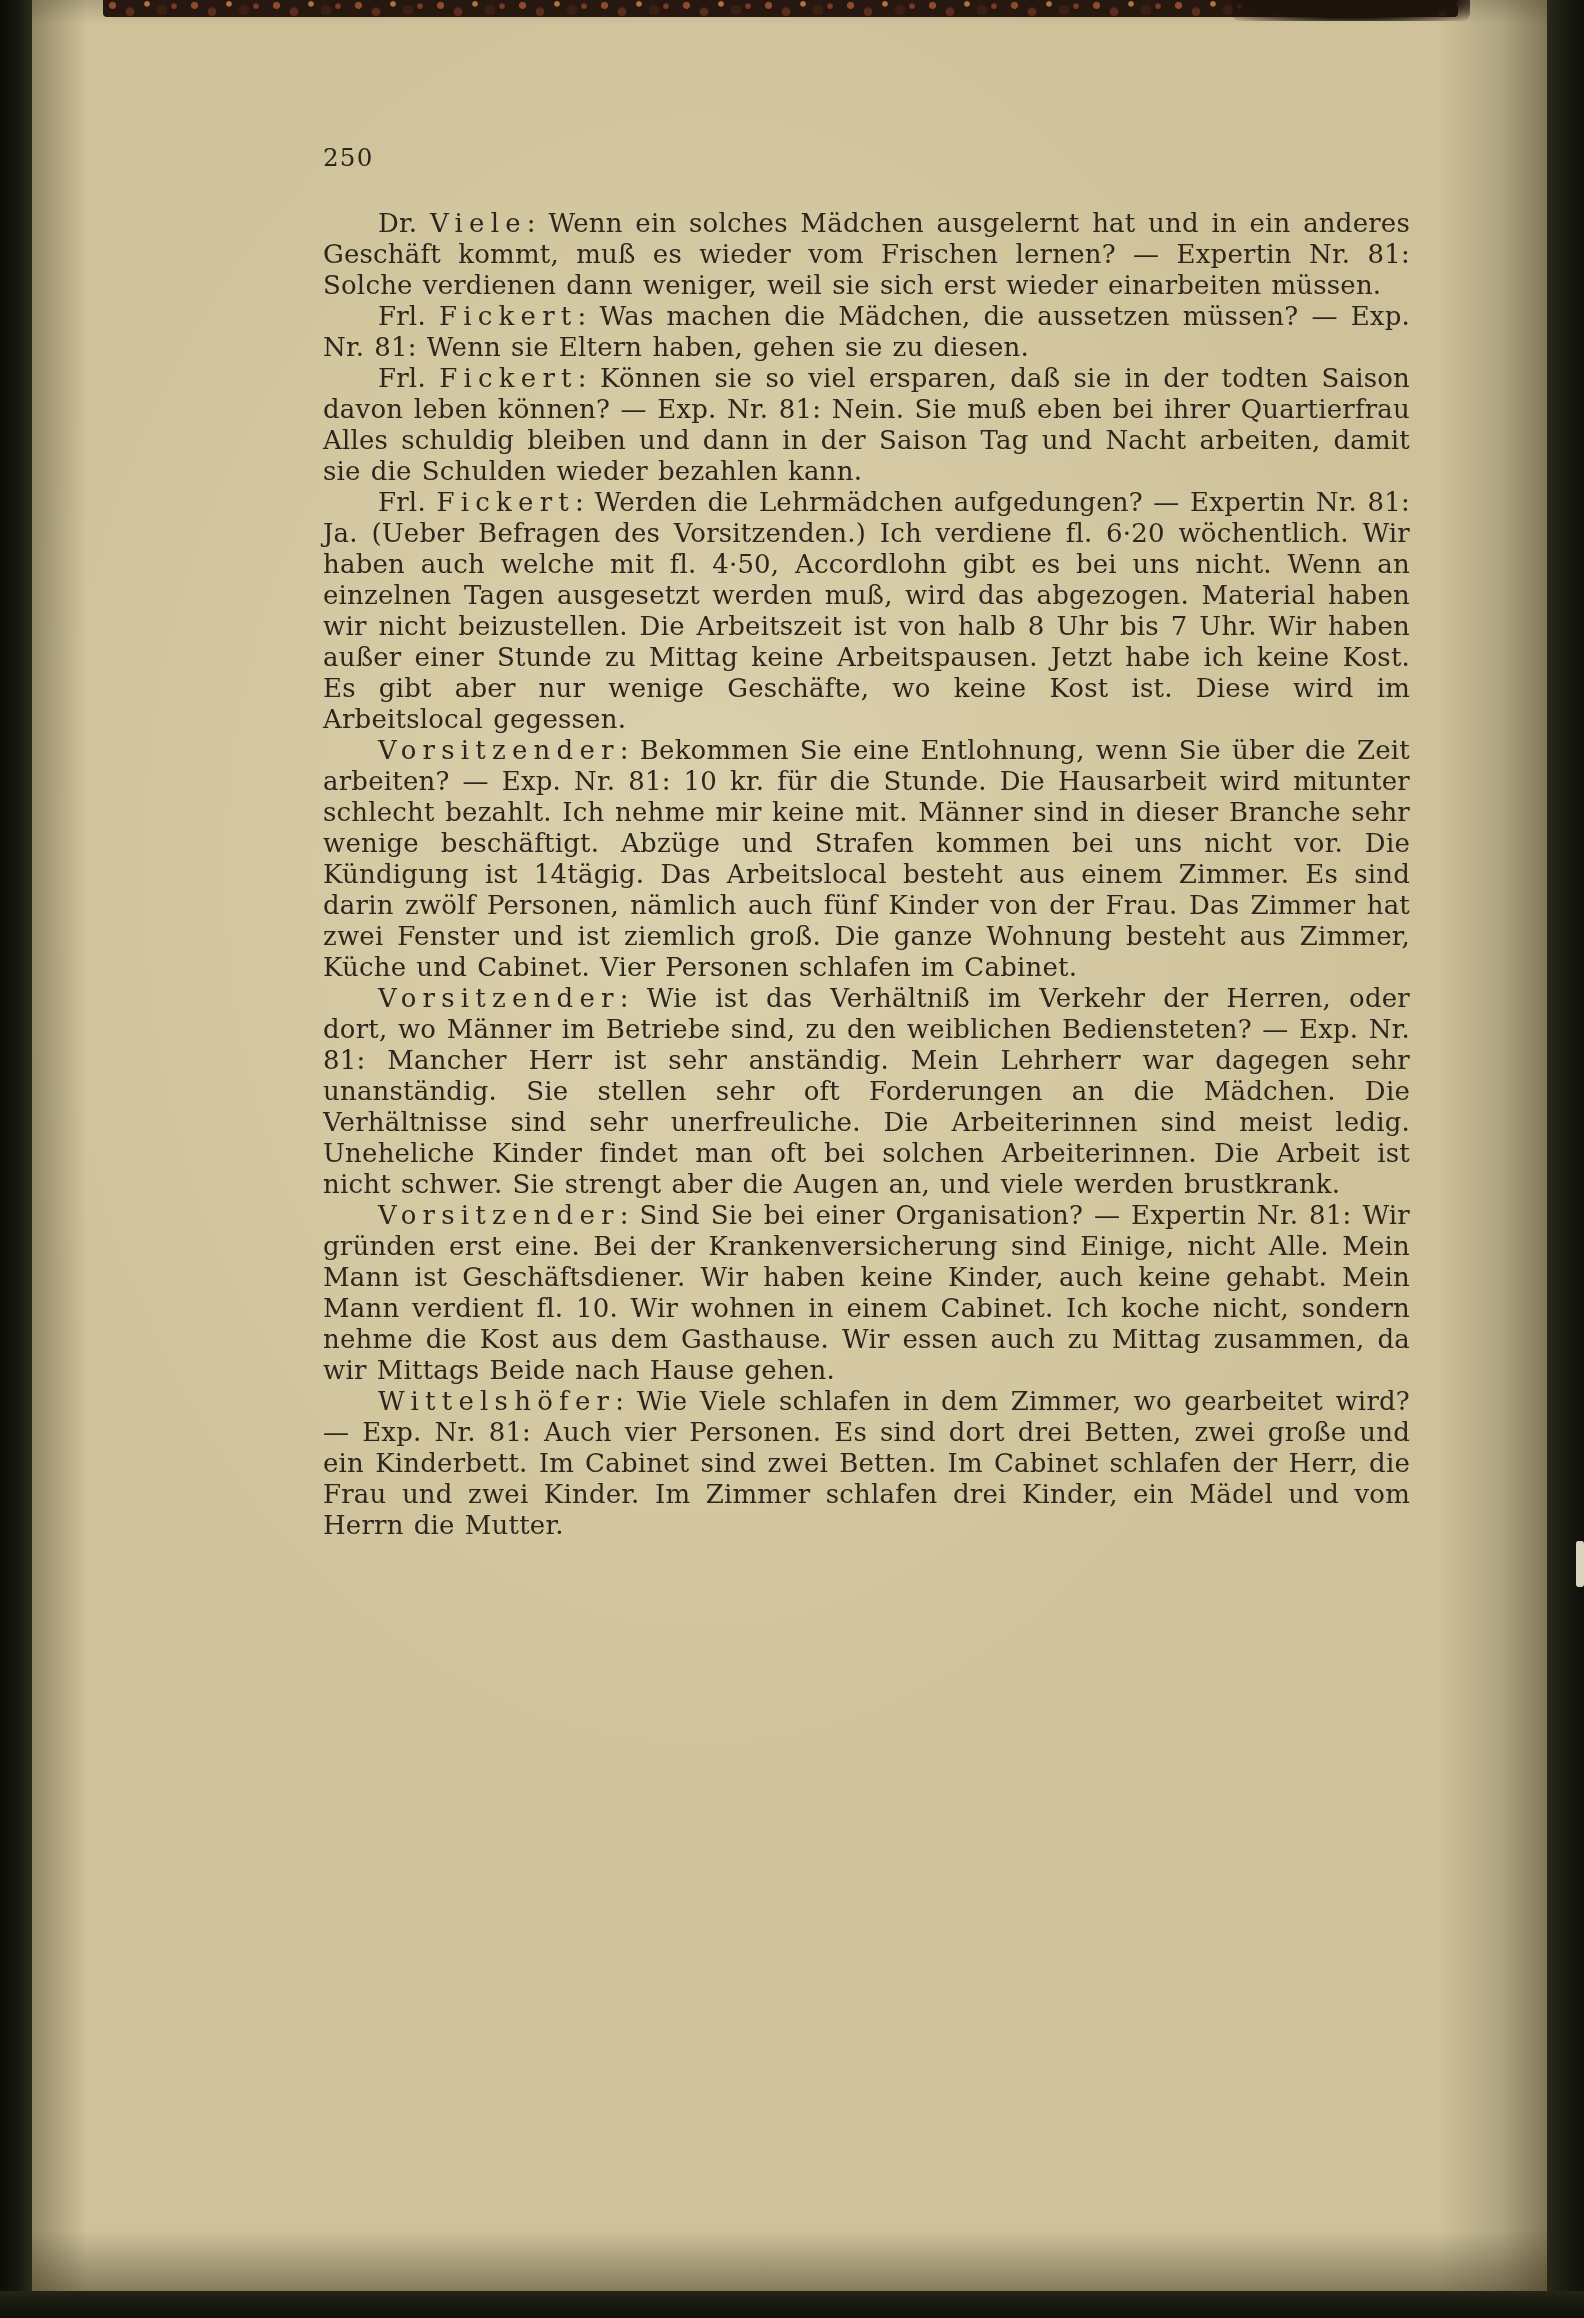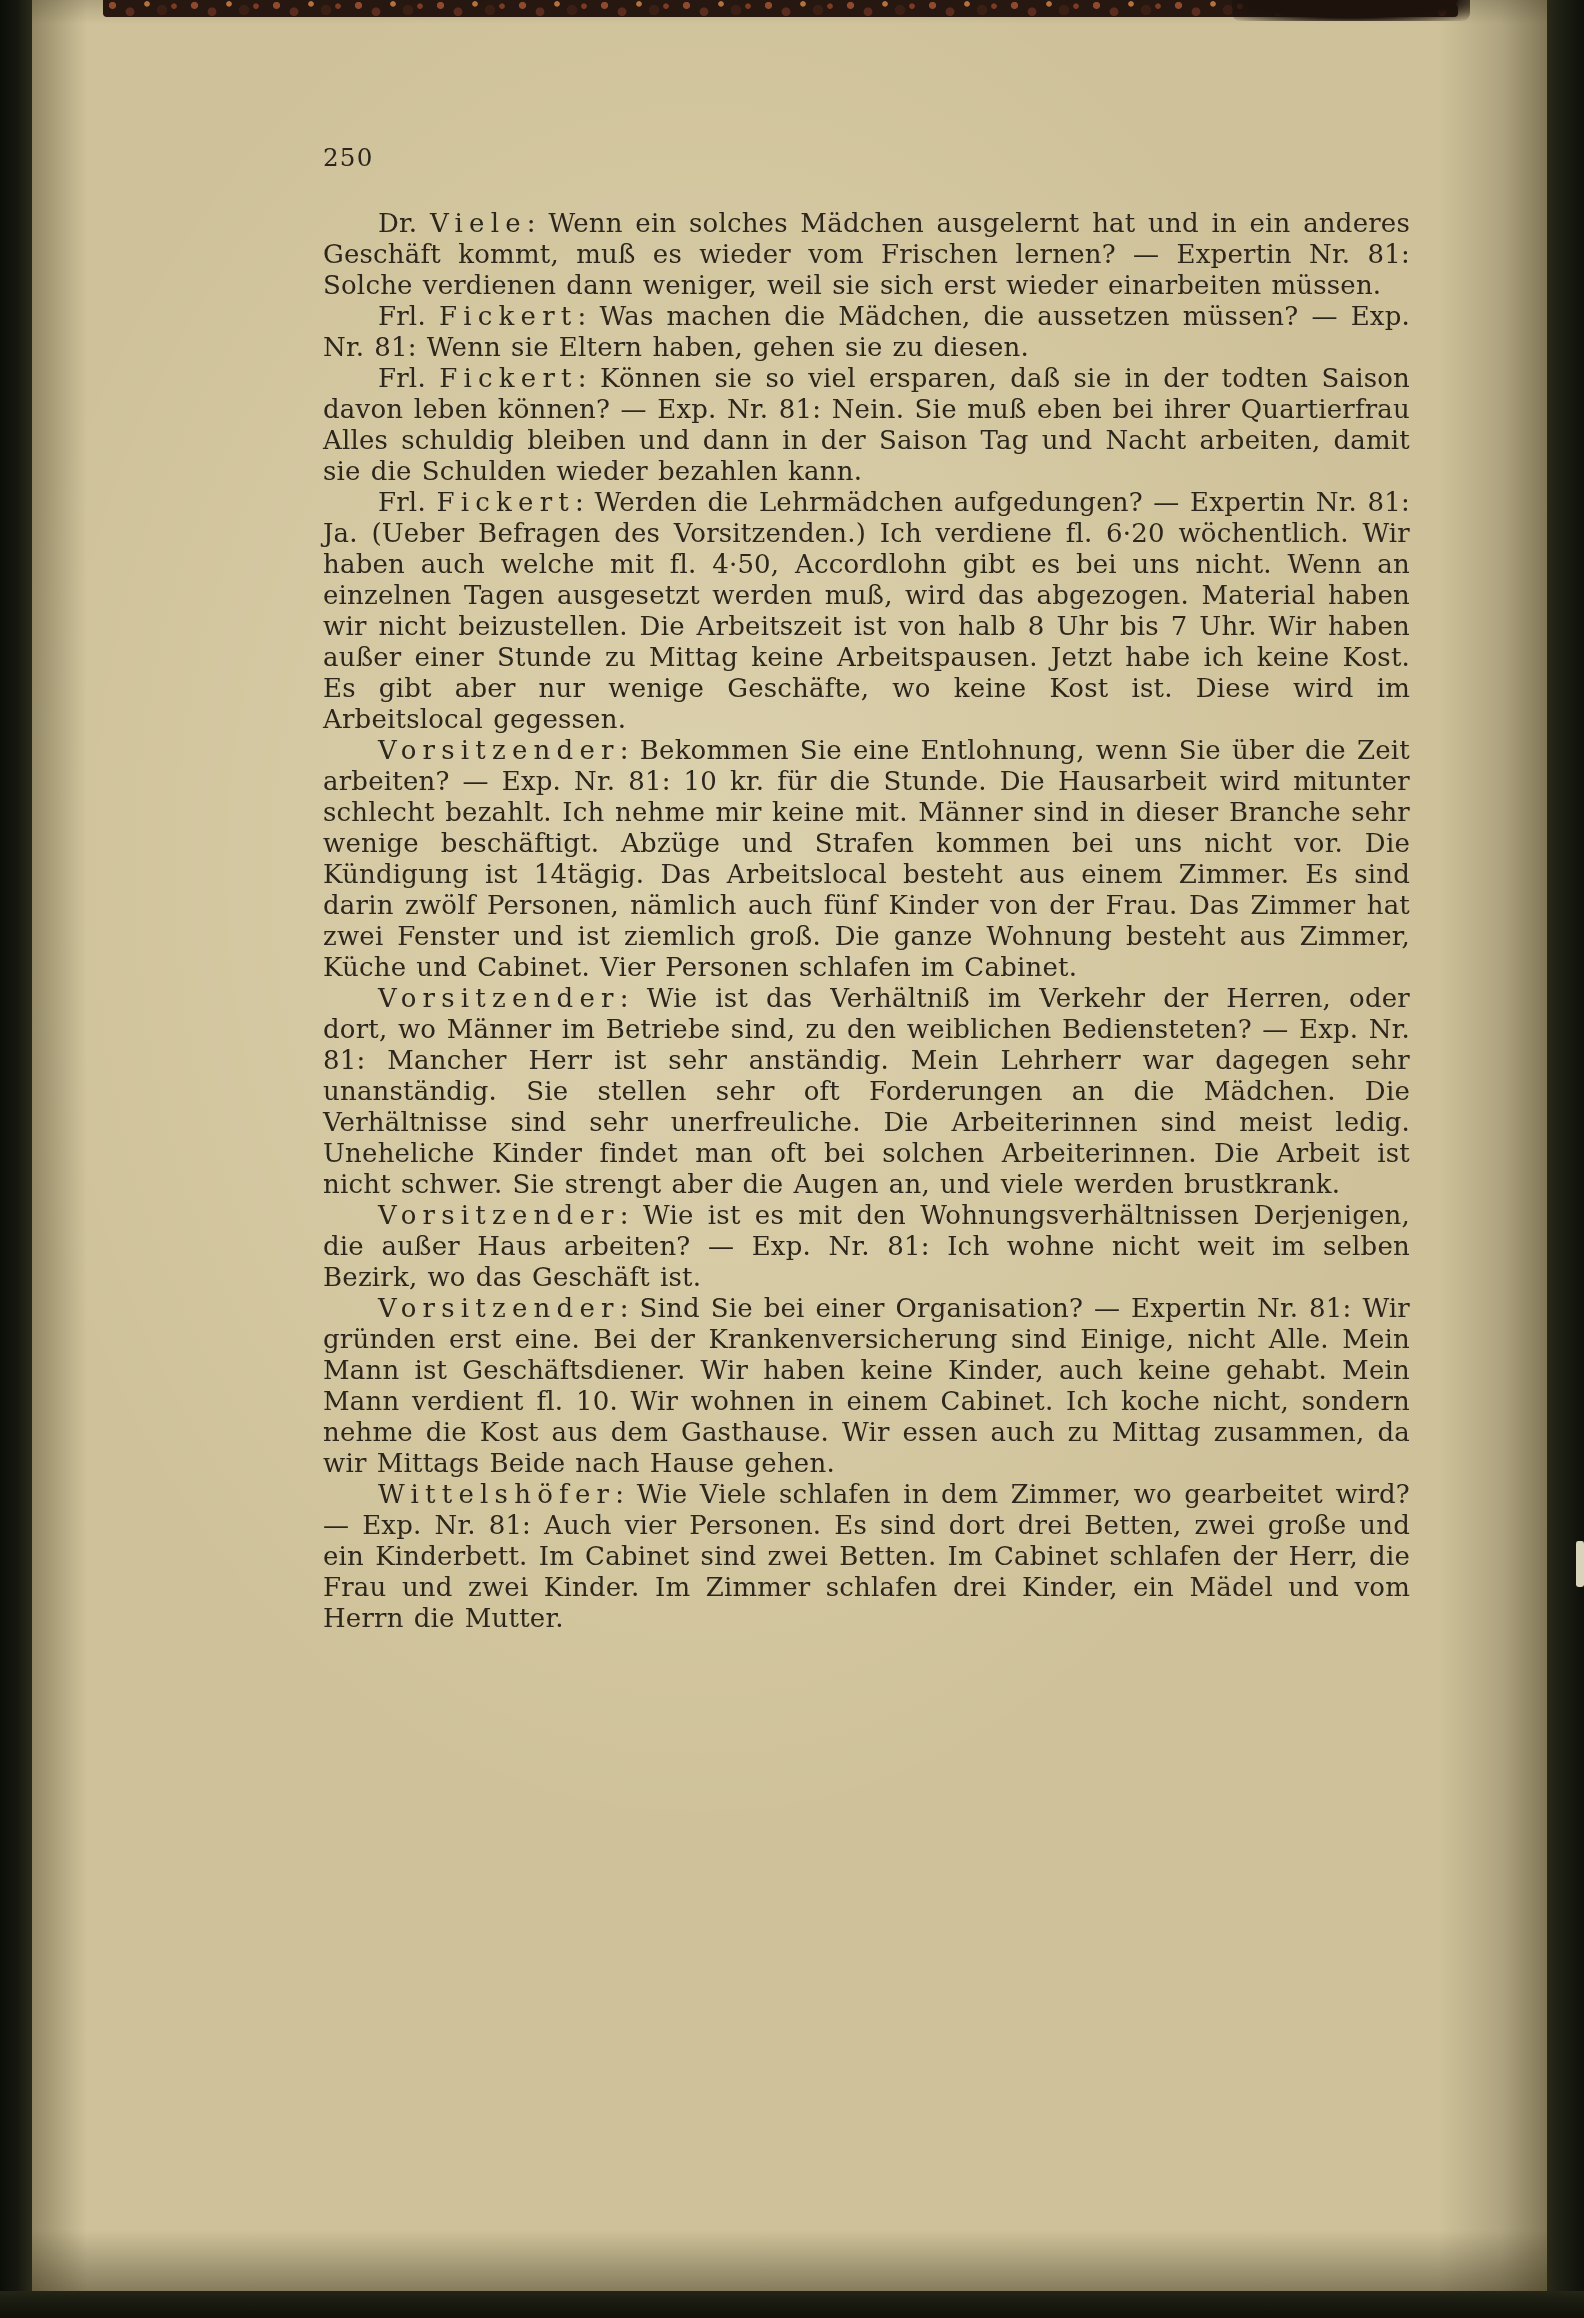--- a/index.html
+++ b/index.html
@@ -103,7 +103,6 @@
           <p class="para indent"><span class="prefix">Frl. </span><span class="spaced">Fickert</span><span class="rest">: Werden die Lehrmädchen aufgedungen? — Expertin Nr. 81: Ja. (Ueber Befragen des Vorsitzenden.) Ich verdiene fl. 6·20 wöchentlich. Wir haben auch welche mit fl. 4·50, Accordlohn gibt es bei uns nicht. Wenn an einzelnen Tagen ausgesetzt werden muß, wird das abgezogen. Material haben wir nicht beizustellen. Die Arbeitszeit ist von halb 8 Uhr bis 7 Uhr. Wir haben außer einer Stunde zu Mittag keine Arbeitspausen. Jetzt habe ich keine Kost. Es gibt aber nur wenige Geschäfte, wo keine Kost ist. Diese wird im Arbeitslocal gegessen.</span></p>
           <p class="para indent"><span class="spaced">Vorsitzender</span><span class="rest">: Bekommen Sie eine Entlohnung, wenn Sie über die Zeit arbeiten? — Exp. Nr. 81: 10 kr. für die Stunde. Die Hausarbeit wird mitunter schlecht bezahlt. Ich nehme mir keine mit. Männer sind in dieser Branche sehr wenige beschäftigt. Abzüge und Strafen kommen bei uns nicht vor. Die Kündigung ist 14tägig. Das Arbeitslocal besteht aus einem Zimmer. Es sind darin zwölf Personen, nämlich auch fünf Kinder von der Frau. Das Zimmer hat zwei Fenster und ist ziemlich groß. Die ganze Wohnung besteht aus Zimmer, Küche und Cabinet. Vier Personen schlafen im Cabinet.</span></p>
           <p class="para indent"><span class="spaced">Vorsitzender</span><span class="rest">: Wie ist das Verhältniß im Verkehr der Herren, oder dort, wo Männer im Betriebe sind, zu den weiblichen Bediensteten? — Exp. Nr. 81: Mancher Herr ist sehr anständig. Mein Lehrherr war dagegen sehr unanständig. Sie stellen sehr oft Forderungen an die Mädchen. Die Verhältnisse sind sehr unerfreuliche. Die Arbeiterinnen sind meist ledig. Uneheliche Kinder findet man oft bei solchen Arbeiterinnen. Die Arbeit ist nicht schwer. Sie strengt aber die Augen an, und viele werden brustkrank.</span></p>
-          <p class="para indent"><span class="spaced">Vorsitzender</span><span class="rest">: Wie ist es mit den Wohnungsverhältnissen Derjenigen, die außer Haus arbeiten? — Exp. Nr. 81: Ich wohne nicht weit im selben Bezirk, wo das Geschäft ist.</span></p>
           <p class="para indent"><span class="spaced">Vorsitzender</span><span class="rest">: Sind Sie bei einer Organisation? — Expertin Nr. 81: Wir gründen erst eine. Bei der Krankenversicherung sind Einige, nicht Alle. Mein Mann ist Geschäftsdiener. Wir haben keine Kinder, auch keine gehabt. Mein Mann verdient fl. 10. Wir wohnen in einem Cabinet. Ich koche nicht, sondern nehme die Kost aus dem Gasthause. Wir essen auch zu Mittag zusammen, da wir Mittags Beide nach Hause gehen.</span></p>
           <p class="para indent"><span class="spaced">Wittelshöfer</span><span class="rest">: Wie Viele schlafen in dem Zimmer, wo gearbeitet wird? — Exp. Nr. 81: Auch vier Personen. Es sind dort drei Betten, zwei große und ein Kinderbett. Im Cabinet sind zwei Betten. Im Cabinet schlafen der Herr, die Frau und zwei Kinder. Im Zimmer schlafen drei Kinder, ein Mädel und vom Herrn die Mutter.</span></p>
         </div>

